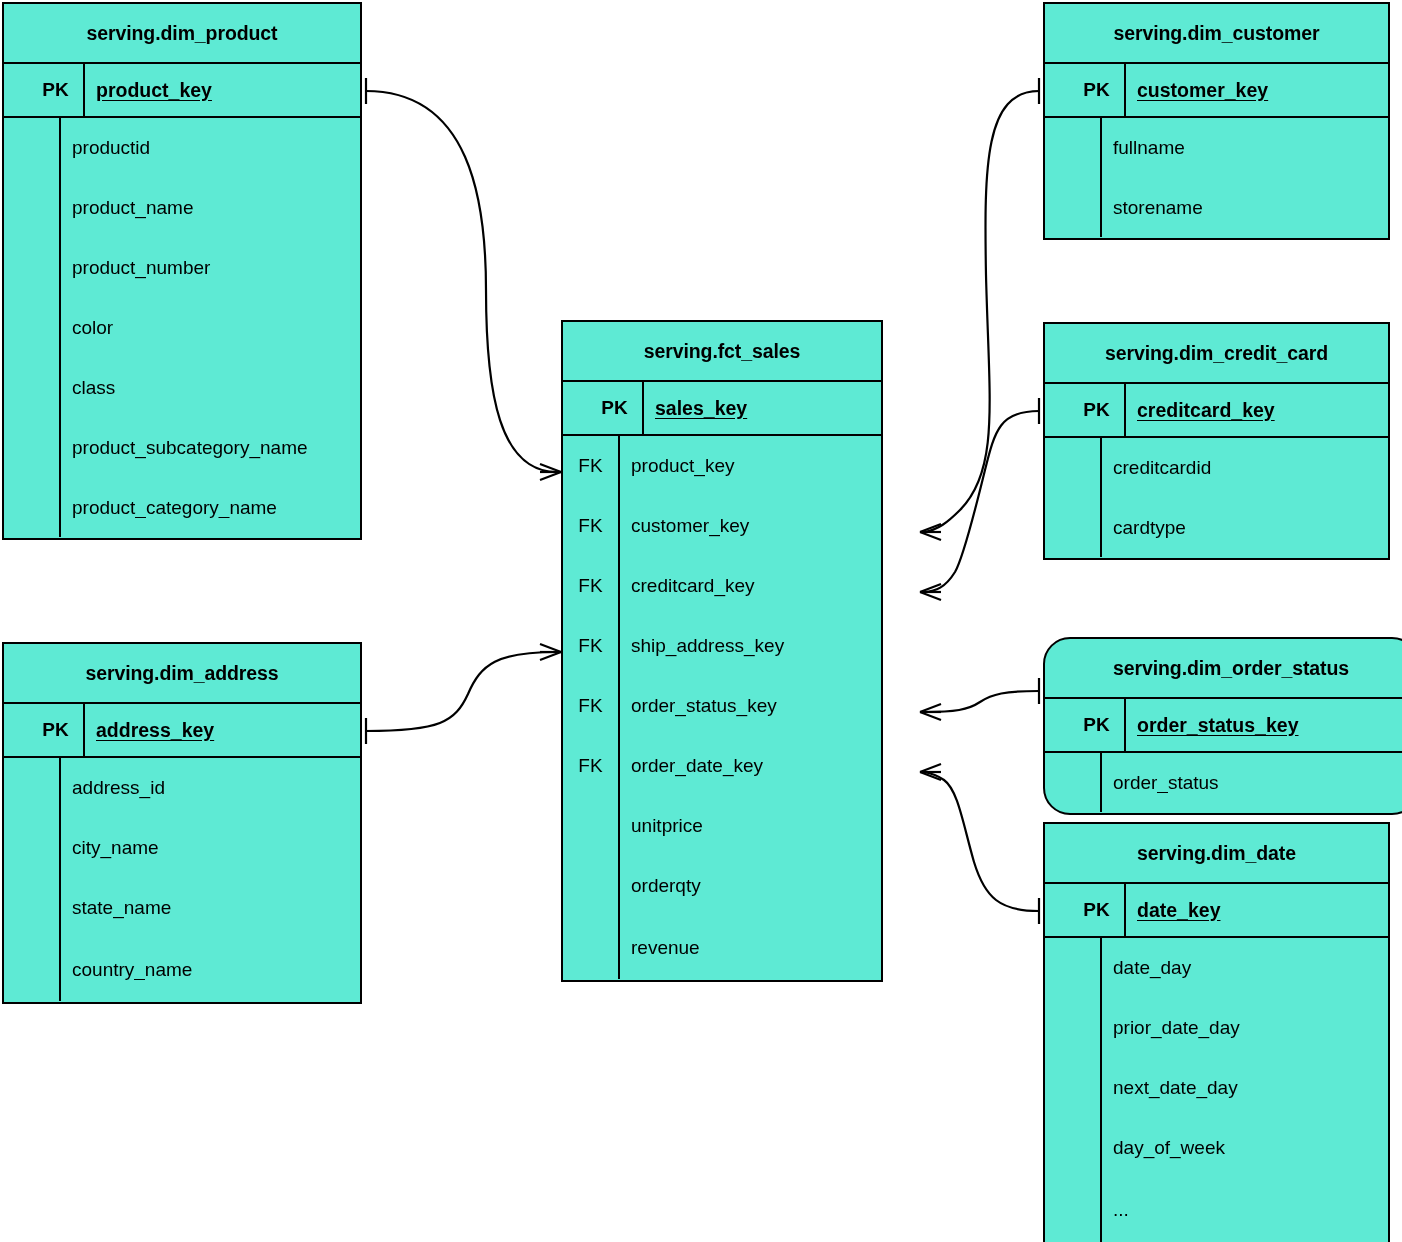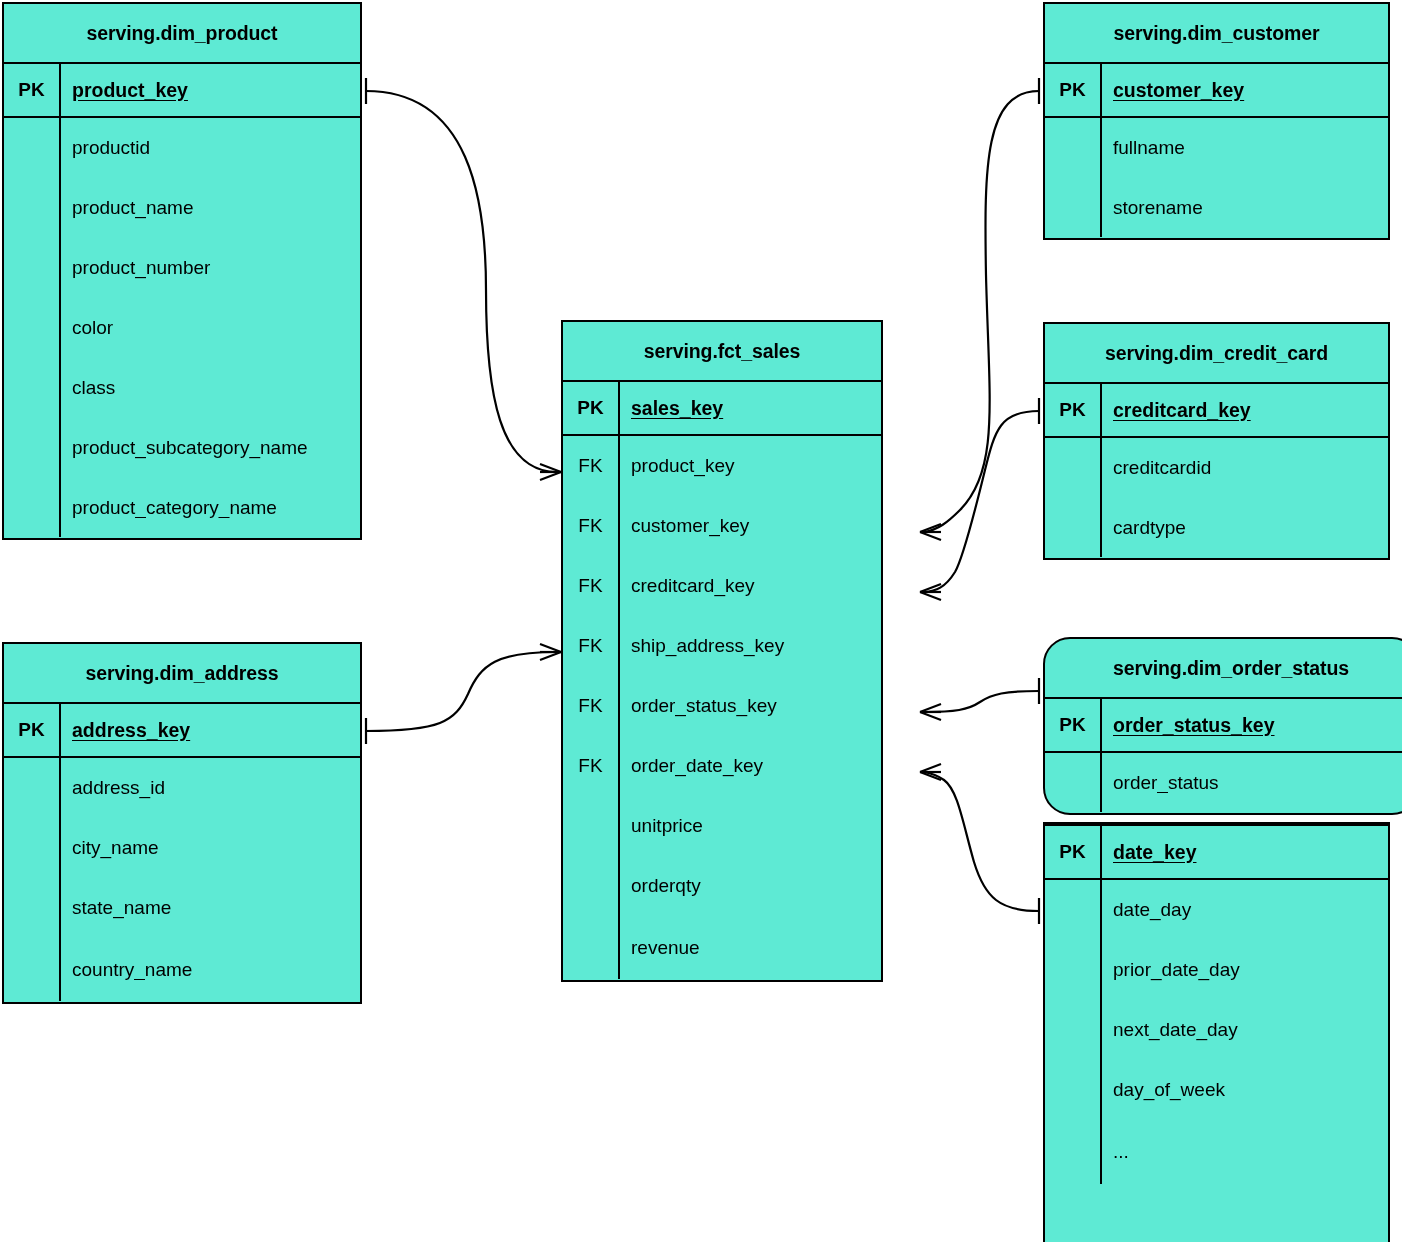--- a/index.html
+++ b/index.html
@@ -54,6 +54,7 @@
     display: flex;
     border-top: 2.4px solid #000000;
     border-bottom: 2.4px solid #000000;
+    padding-left: 24px;
   }
   .ent-body {
     box-sizing: border-box;

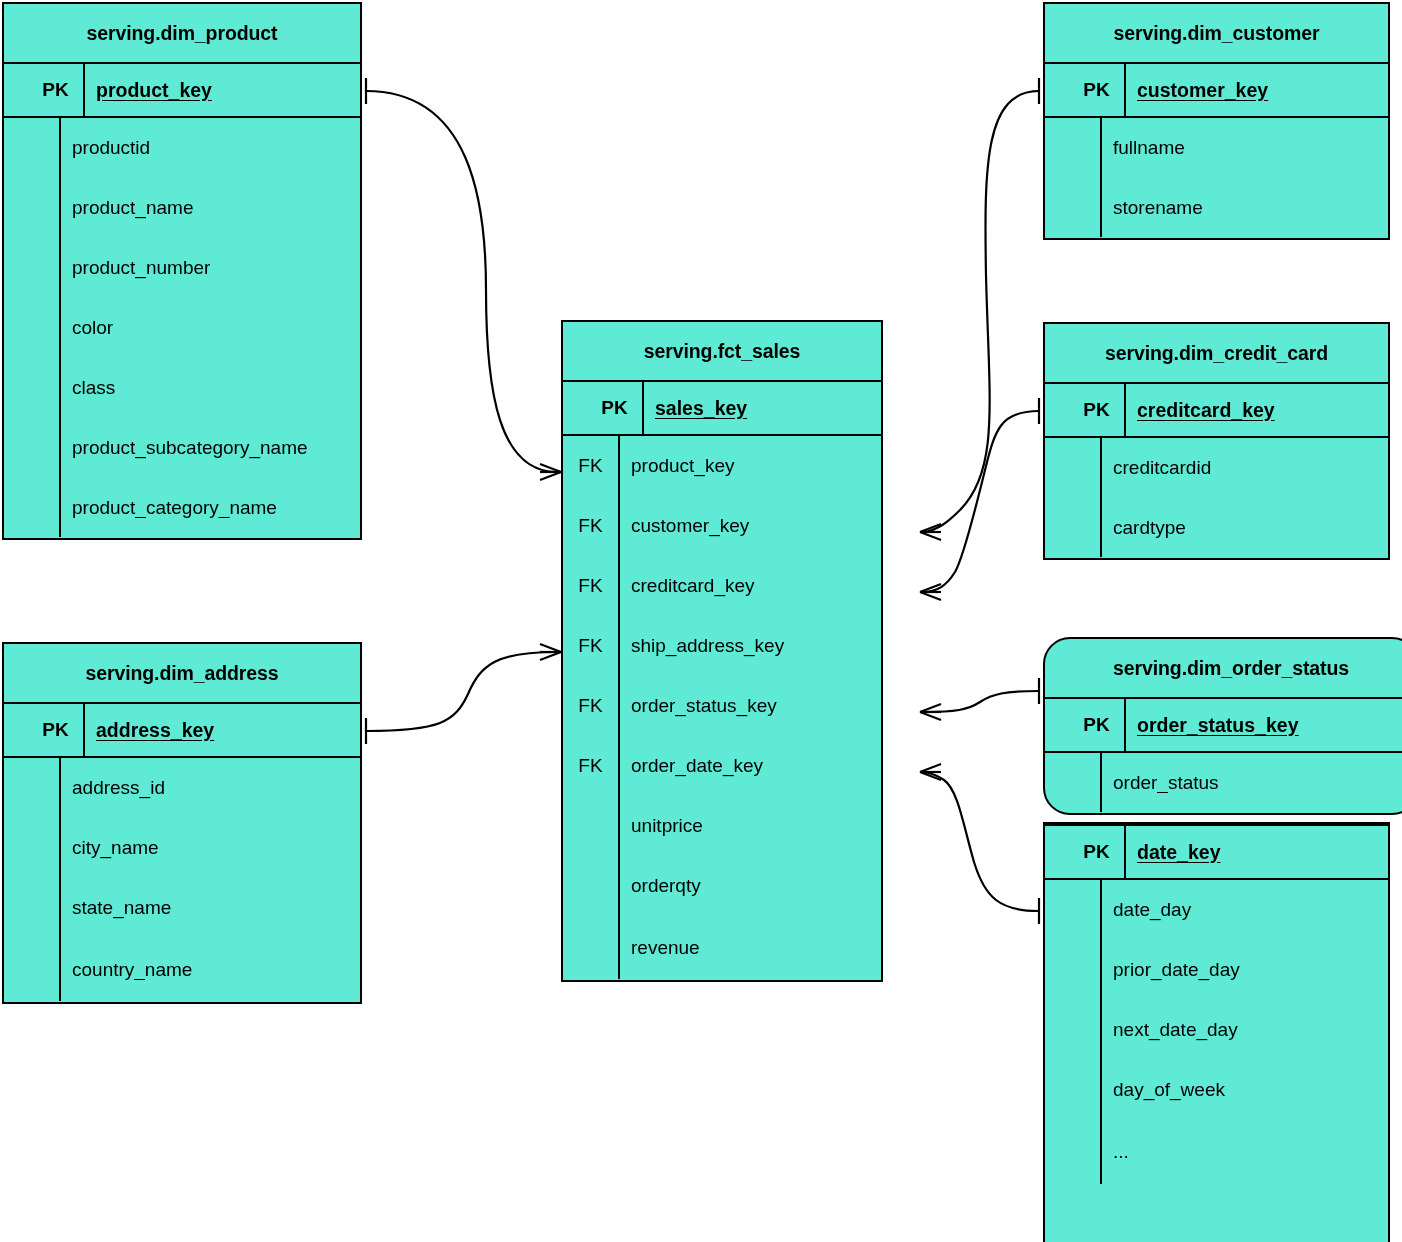--- a/index.html
+++ b/index.html
@@ -425,6 +425,9 @@
   </div>
 
   <div class="entity" style="left:1043px; top:822px; width:347px; height:420px; font-size:19px; border-bottom:none;">
+    <div class="ent-title" style="height:58px; font-size:19.5px;">
+      <span>serving.dim_date</span>
+    </div>
     <div class="ent-pkrow" style="height:56px;">
       <div class="keycell" style="width:57px; font-size:19px;">
         <span>PK</span>

